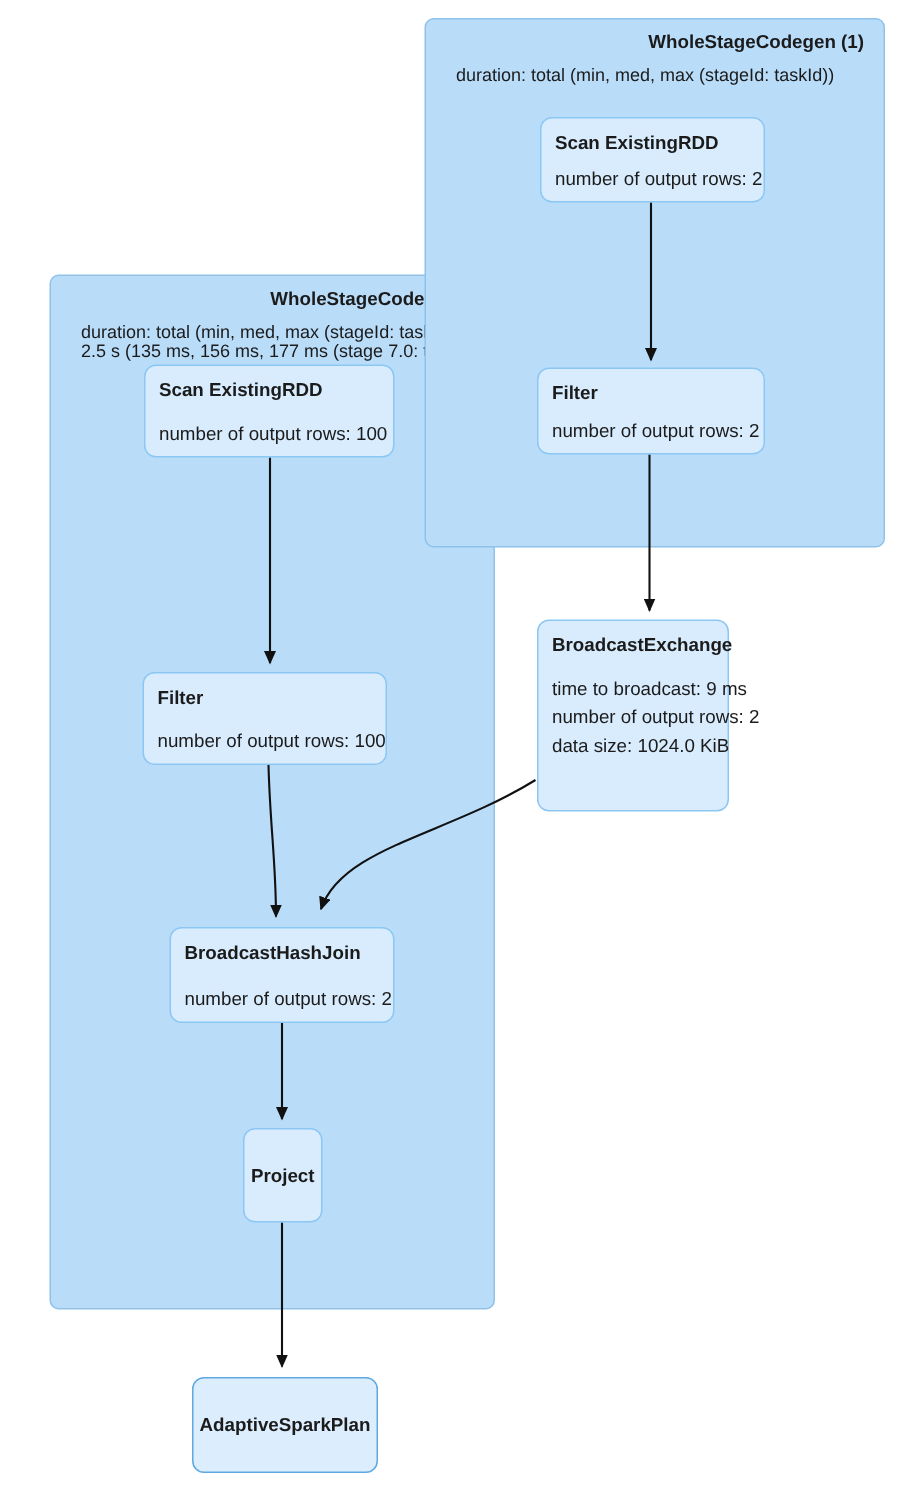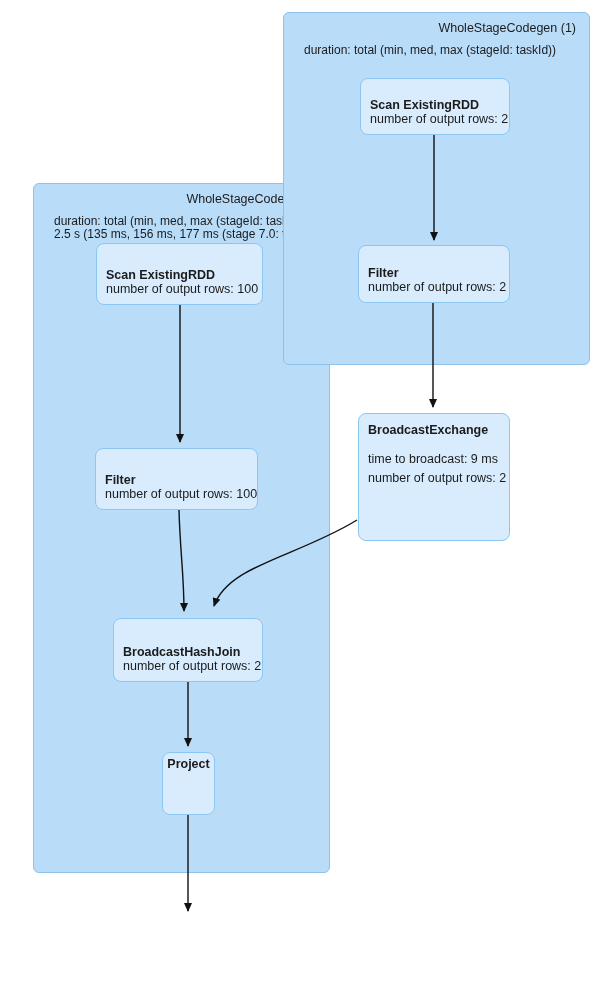--- a/index.html
+++ b/index.html
@@ -38,7 +38,7 @@
     position: absolute;
     top: 8px;
     font-size: 12.5px;
-    font-weight: normal;
+    font-weight: bold;
     white-space: nowrap;
     color: var(--text);
   }

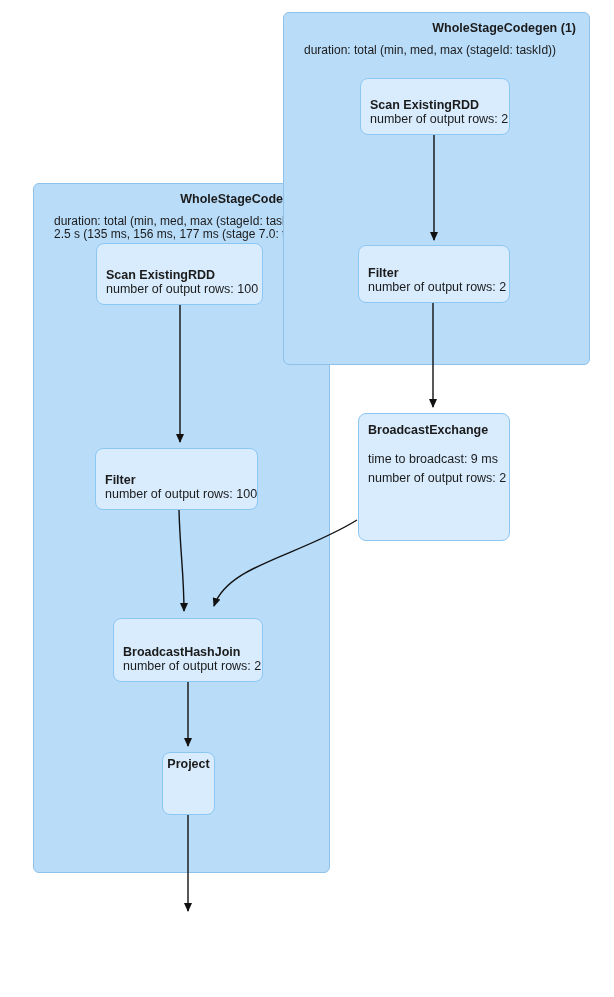--- a/index.html
+++ b/index.html
@@ -70,7 +70,7 @@
     z-index: 6;
     display: flex;
     flex-direction: column;
-    justify-content: flex-end;
+    justify-content: space-between;
     padding: 9px 9px 8px 9px;
     font-size: 12.5px;
     line-height: 14px;

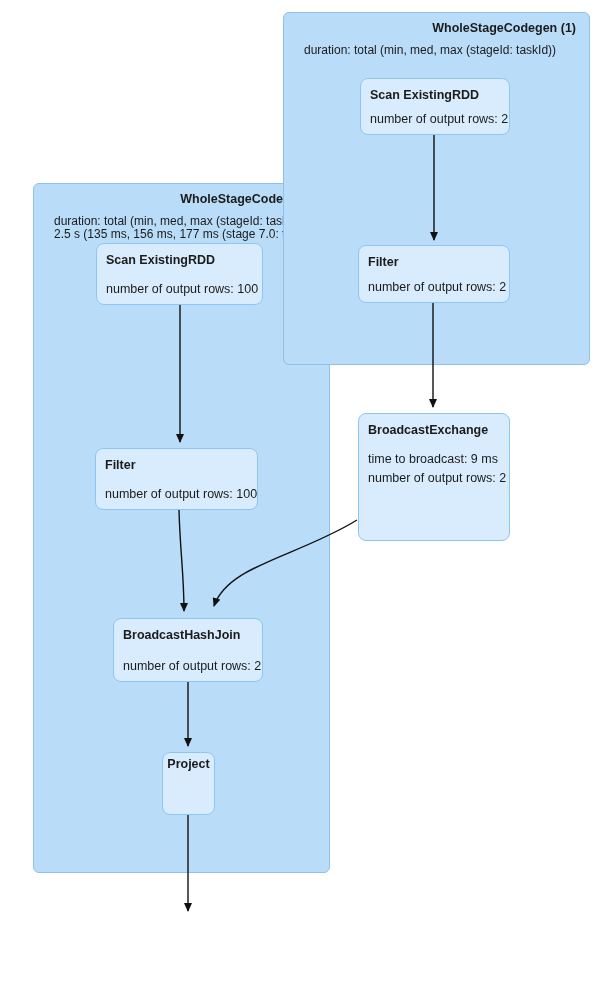--- a/index.html
+++ b/index.html
@@ -80,7 +80,7 @@
   .node-scan-right  { left: 360px; top: 78px;  width: 150px; height: 57px; }
   .node-filter-right{ left: 358px; top: 245px; width: 152px; height: 58px; }
   .node-broadcast-exchange {
-    left: 358px; top: 413px; width: 152px; height: 128px;
+    left: 358px; top: 413px; width: 128px; height: 128px;
     justify-content: flex-start;
   }
   .node-broadcast-exchange .metric-list { margin-top: 13px; }

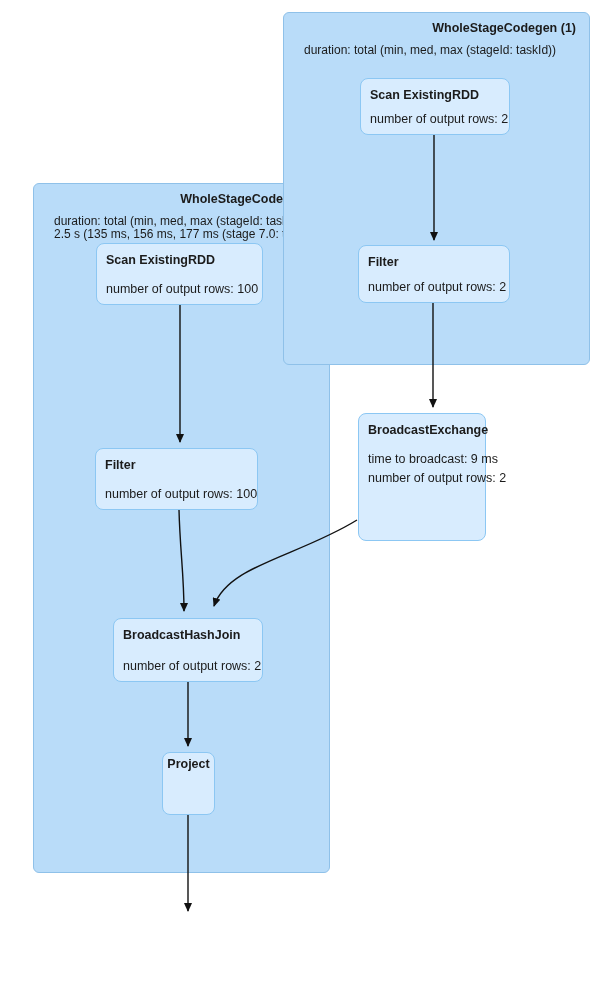--- a/index.html
+++ b/index.html
@@ -151,6 +151,7 @@
     <div class="metric-list">
       <div>time to broadcast: 9 ms</div>
       <div>number of output rows: 2</div>
+      <div>data size: 1024.0 KiB</div>
     </div>
   </div>
 

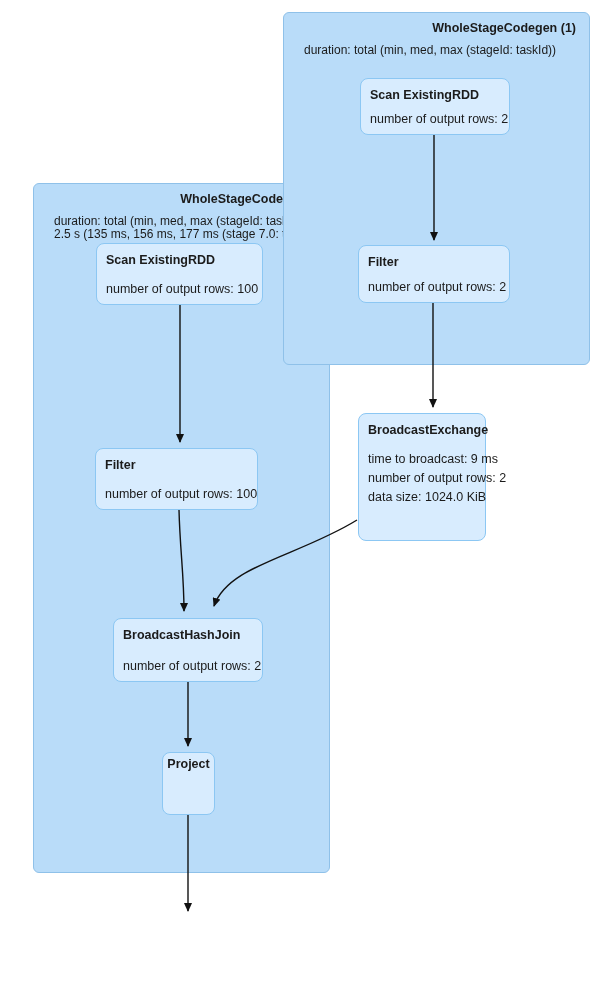--- a/index.html
+++ b/index.html
@@ -90,7 +90,7 @@
   .node-bhj         { left: 113px; top: 618px; width: 150px; height: 64px; }
   .node-project {
     left: 162px; top: 752px; width: 53px; height: 63px;
-    justify-content: flex-start; align-items: center; padding: 4px;
+    justify-content: center; align-items: center; padding: 4px;
   }
   .node-asp {
     left: 128px; top: 918px; width: 124px; height: 64px;

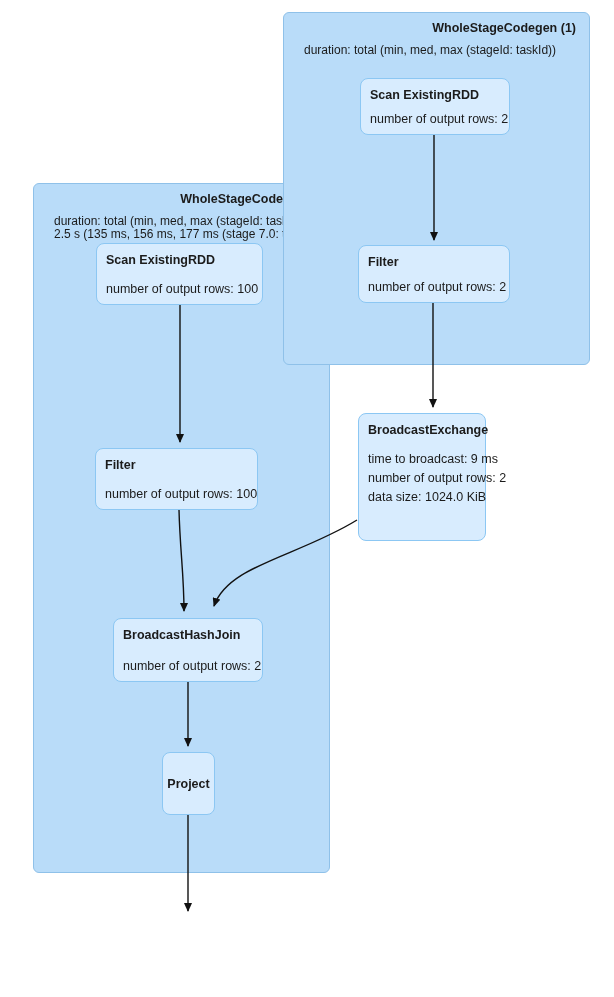--- a/index.html
+++ b/index.html
@@ -174,6 +174,9 @@
     <div class="node-title">Project</div>
   </div>
 
+  <div class="node node-asp">
+    <div class="node-title">AdaptiveSparkPlan</div>
+  </div>
 
 </div>
 

